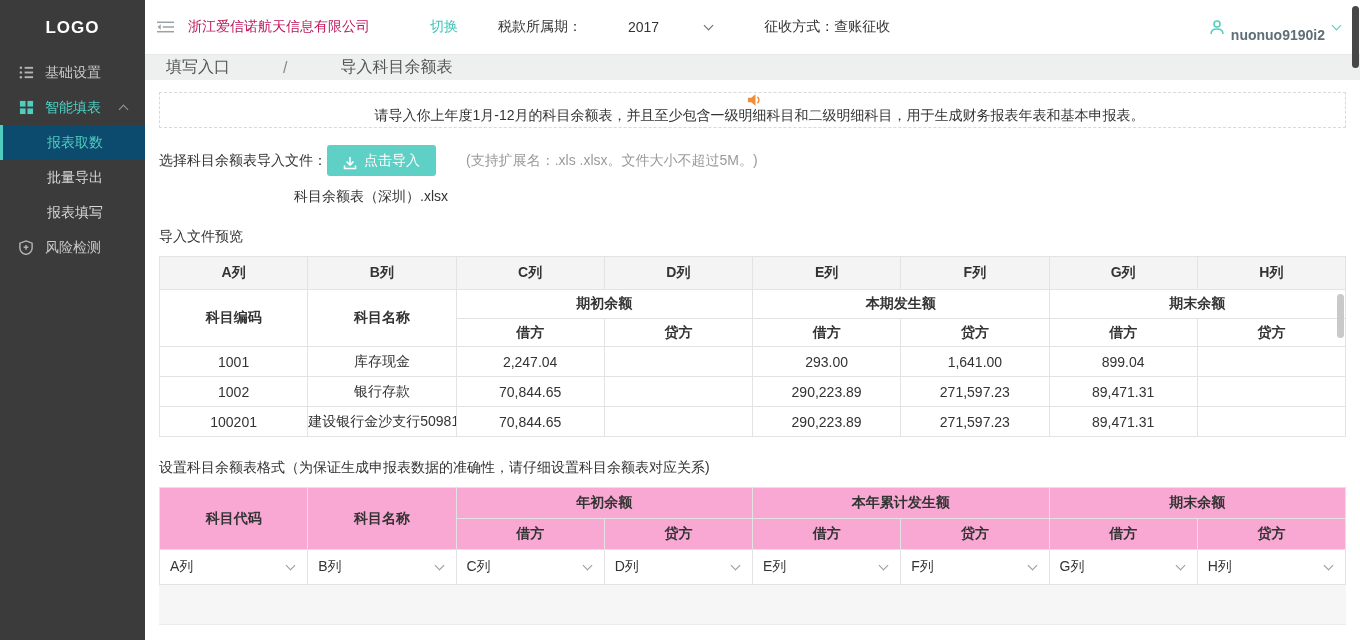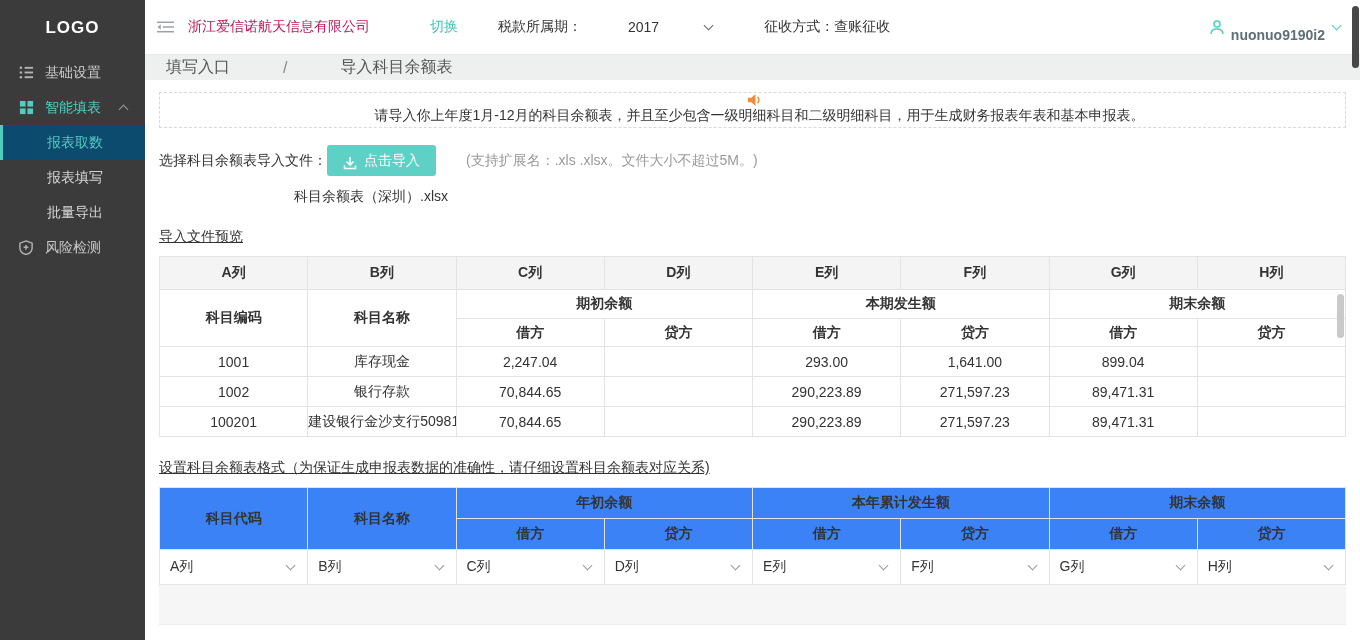--- a/index.html
+++ b/index.html
@@ -114,10 +114,10 @@
       <span>报表取数</span>
     </div>
     <div class="nav-sub">
+      <span>批量导出</span>
+    </div>
+    <div class="nav-sub">
       <span>报表填写</span>
-    </div>
-    <div class="nav-sub">
-      <span>批量导出</span>
     </div>
 
     <div class="nav-item">

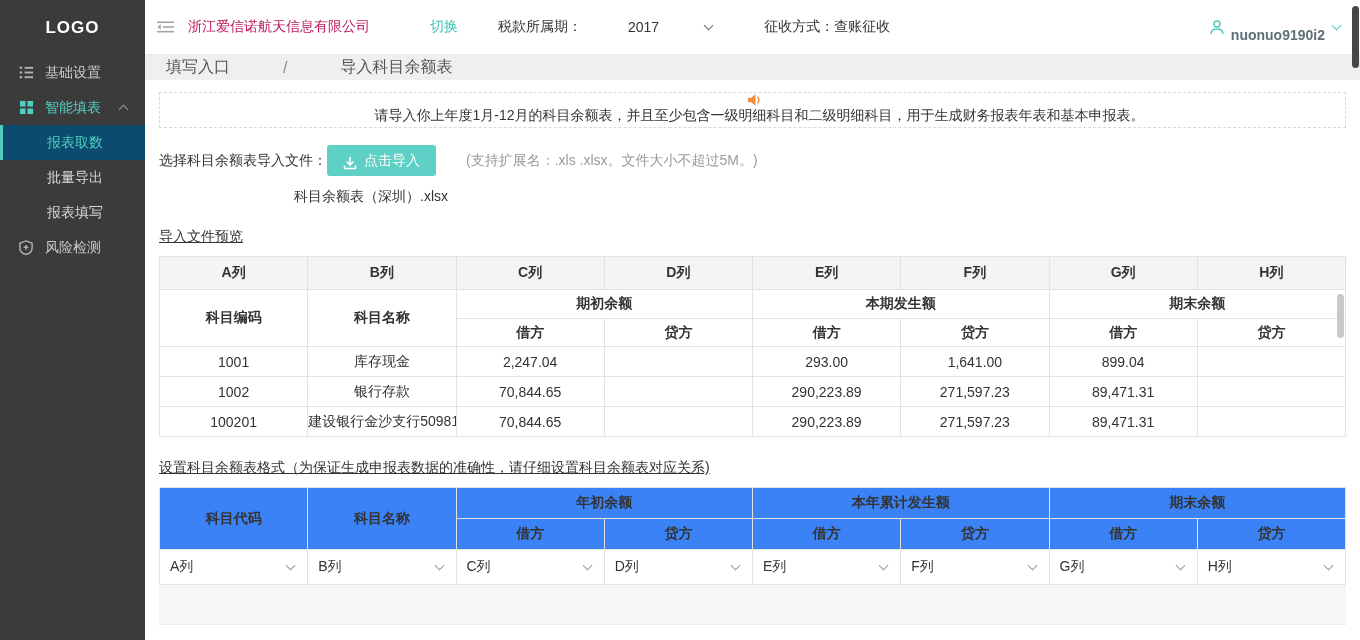--- a/index.html
+++ b/index.html
@@ -51,7 +51,7 @@
   .file-hint { color:#9a9a9a; }
   .file-name { margin-top:12px; padding-left:135px; color:#333; }
 
-  .sec-title { margin-top:22px; color:#333;text-decoration:underline; }
+  .sec-title { margin-top:22px; color:#333; }
 
   table { border-collapse:collapse; table-layout:fixed; width:100%; margin-top:10px; }
   th,td { border:1px solid #e3e3e3; text-align:center; font-size:14px; color:#333; overflow:hidden; white-space:nowrap; }

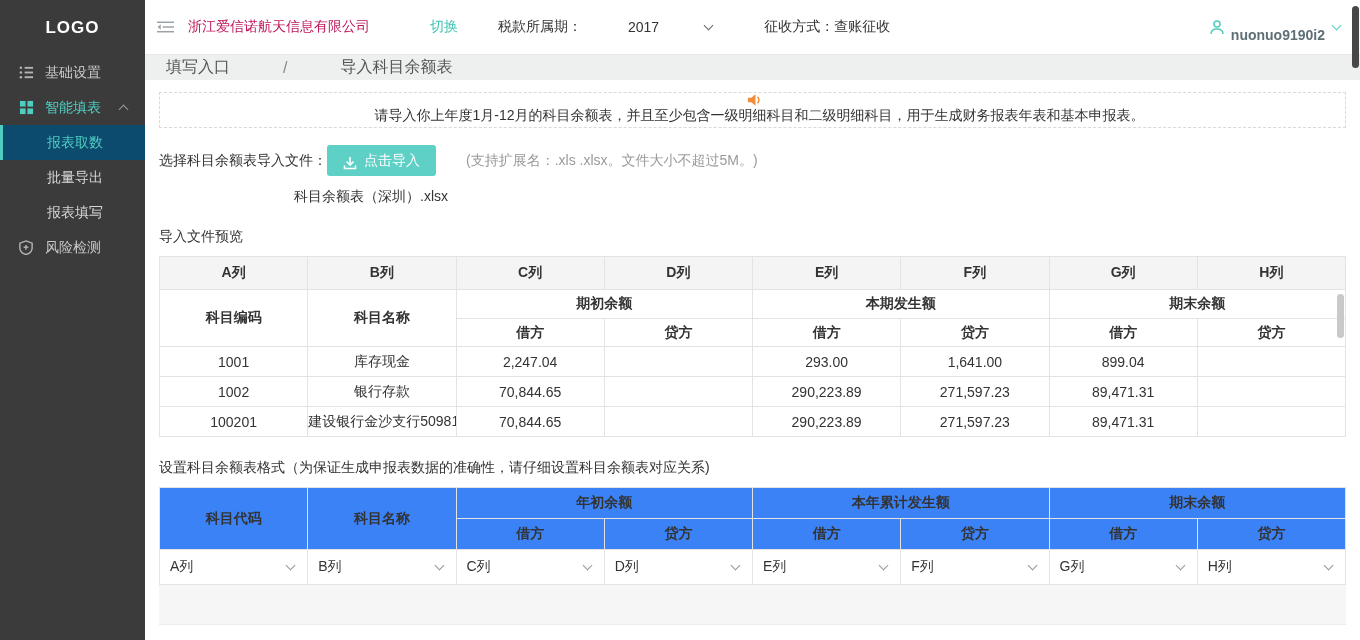--- a/index.html
+++ b/index.html
@@ -63,7 +63,7 @@
   .tbl-wrap { position:relative; }
   .tbl-scroll { position:absolute; right:2px; top:38px; width:7px; height:44px; background:#c9c9c9; border-radius:4px; }
 
-  .set-table th { background:#3b82f6; font-weight:bold;font-family:Liberation Serif, serif; }
+  .set-table th { background:#f9a8d4; font-weight:bold;font-family:Liberation Serif, serif; }
   .set-table .grp2-row th { height:31px; }
   .set-table .dc2-row th { height:31px; }
   .set-table td.sel-cell { padding:0; height:34px; }

